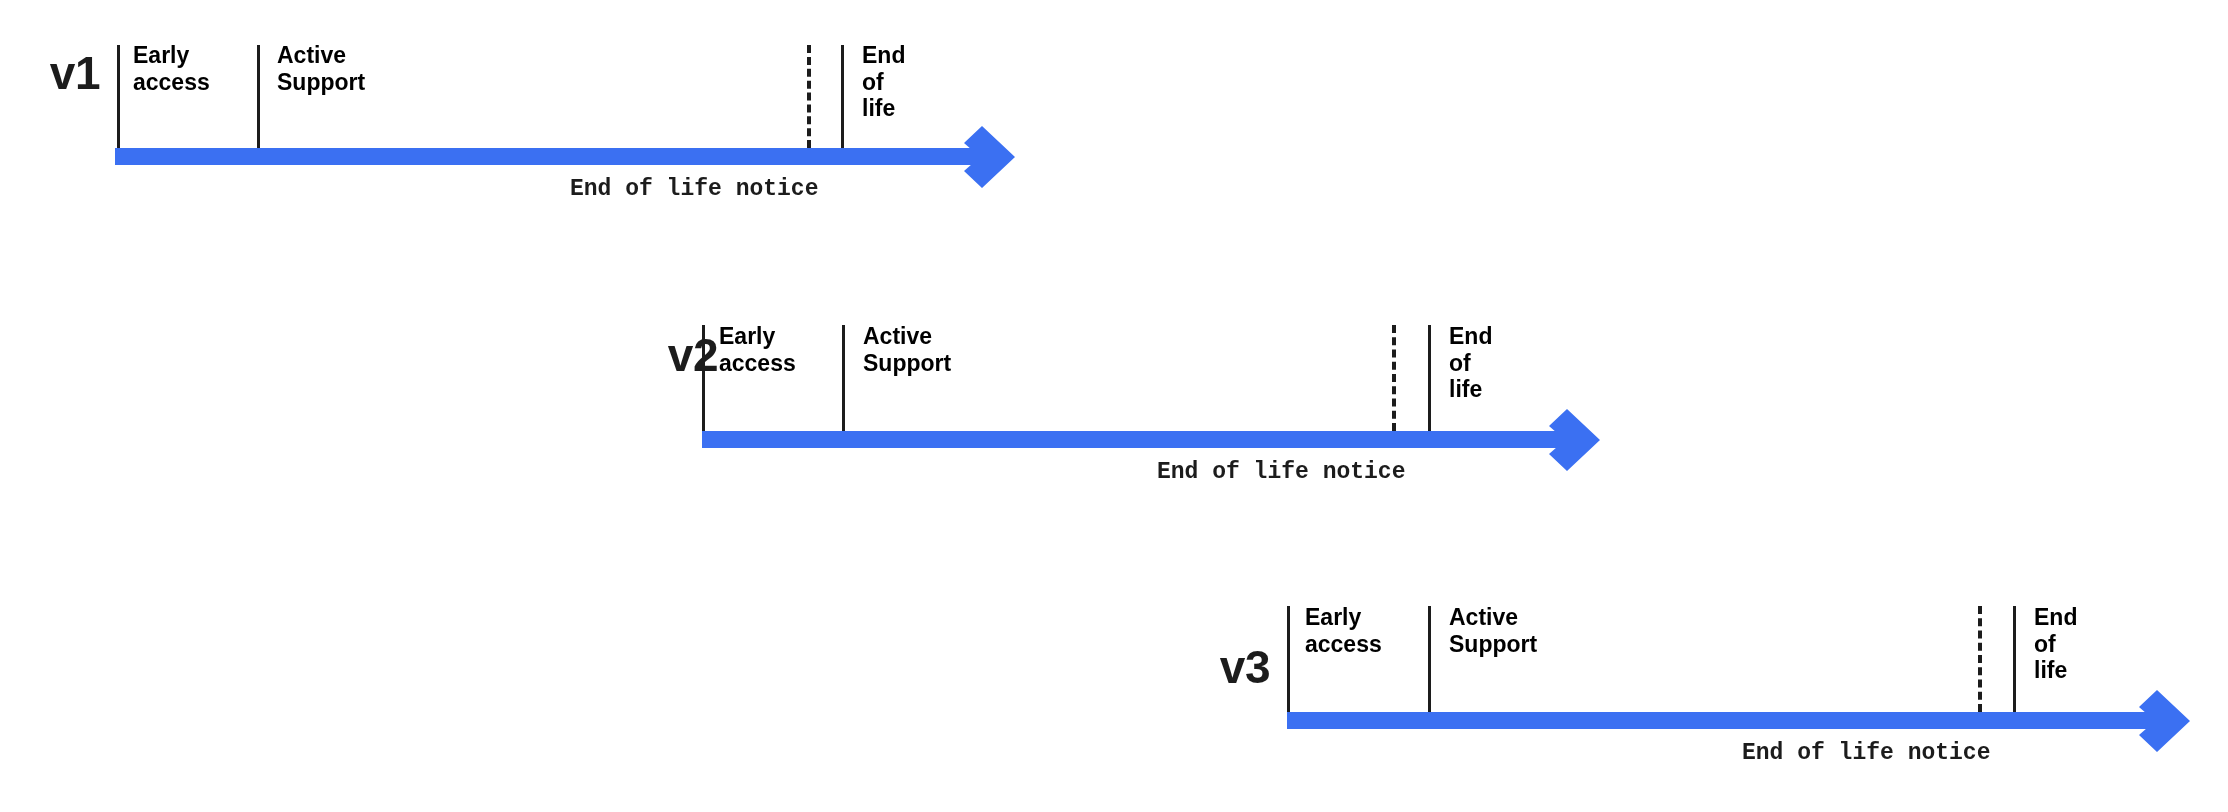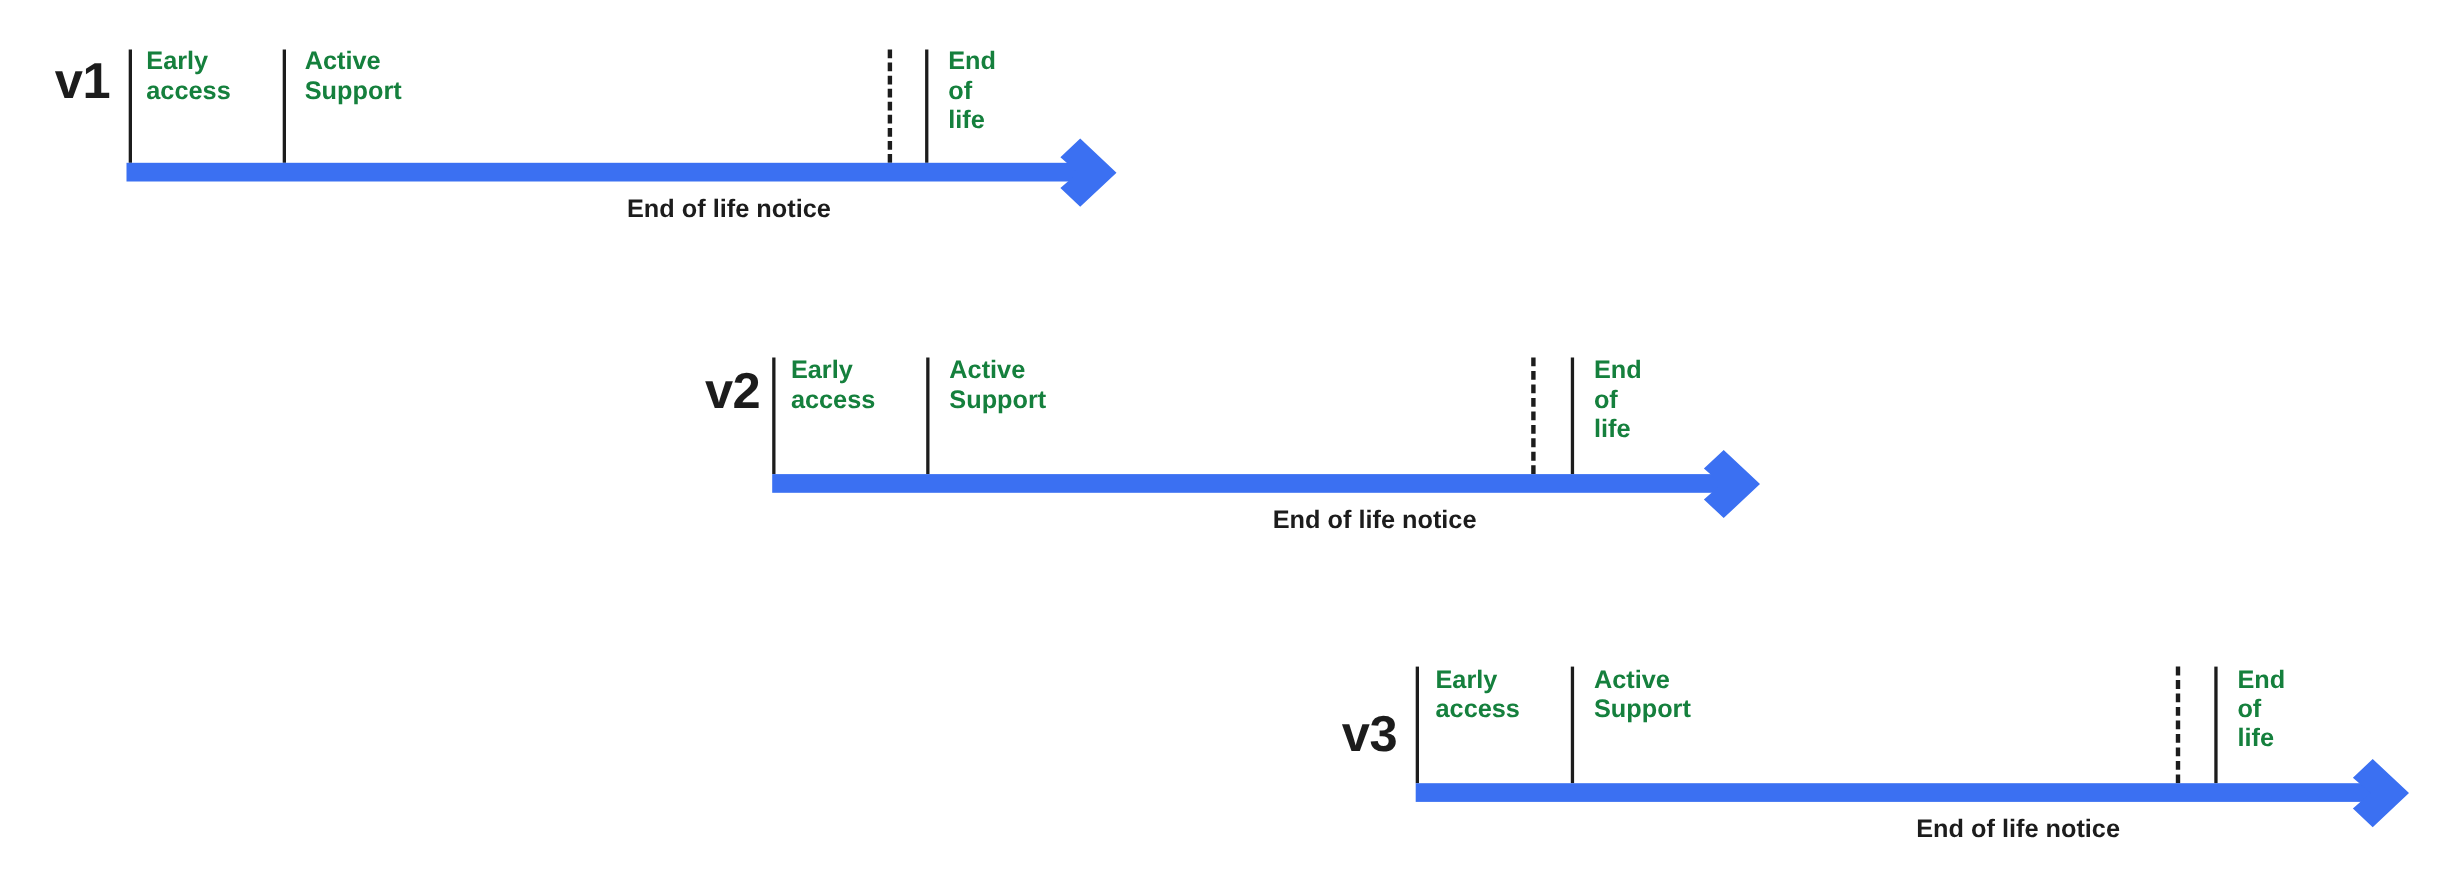--- a/index.html
+++ b/index.html
@@ -61,7 +61,7 @@
     position: absolute;
     font-size: 23px;
     font-weight: 700;
-    color: #15803d;
+    color: #000000;
     line-height: 1.16;
     white-space: pre-line;
   }

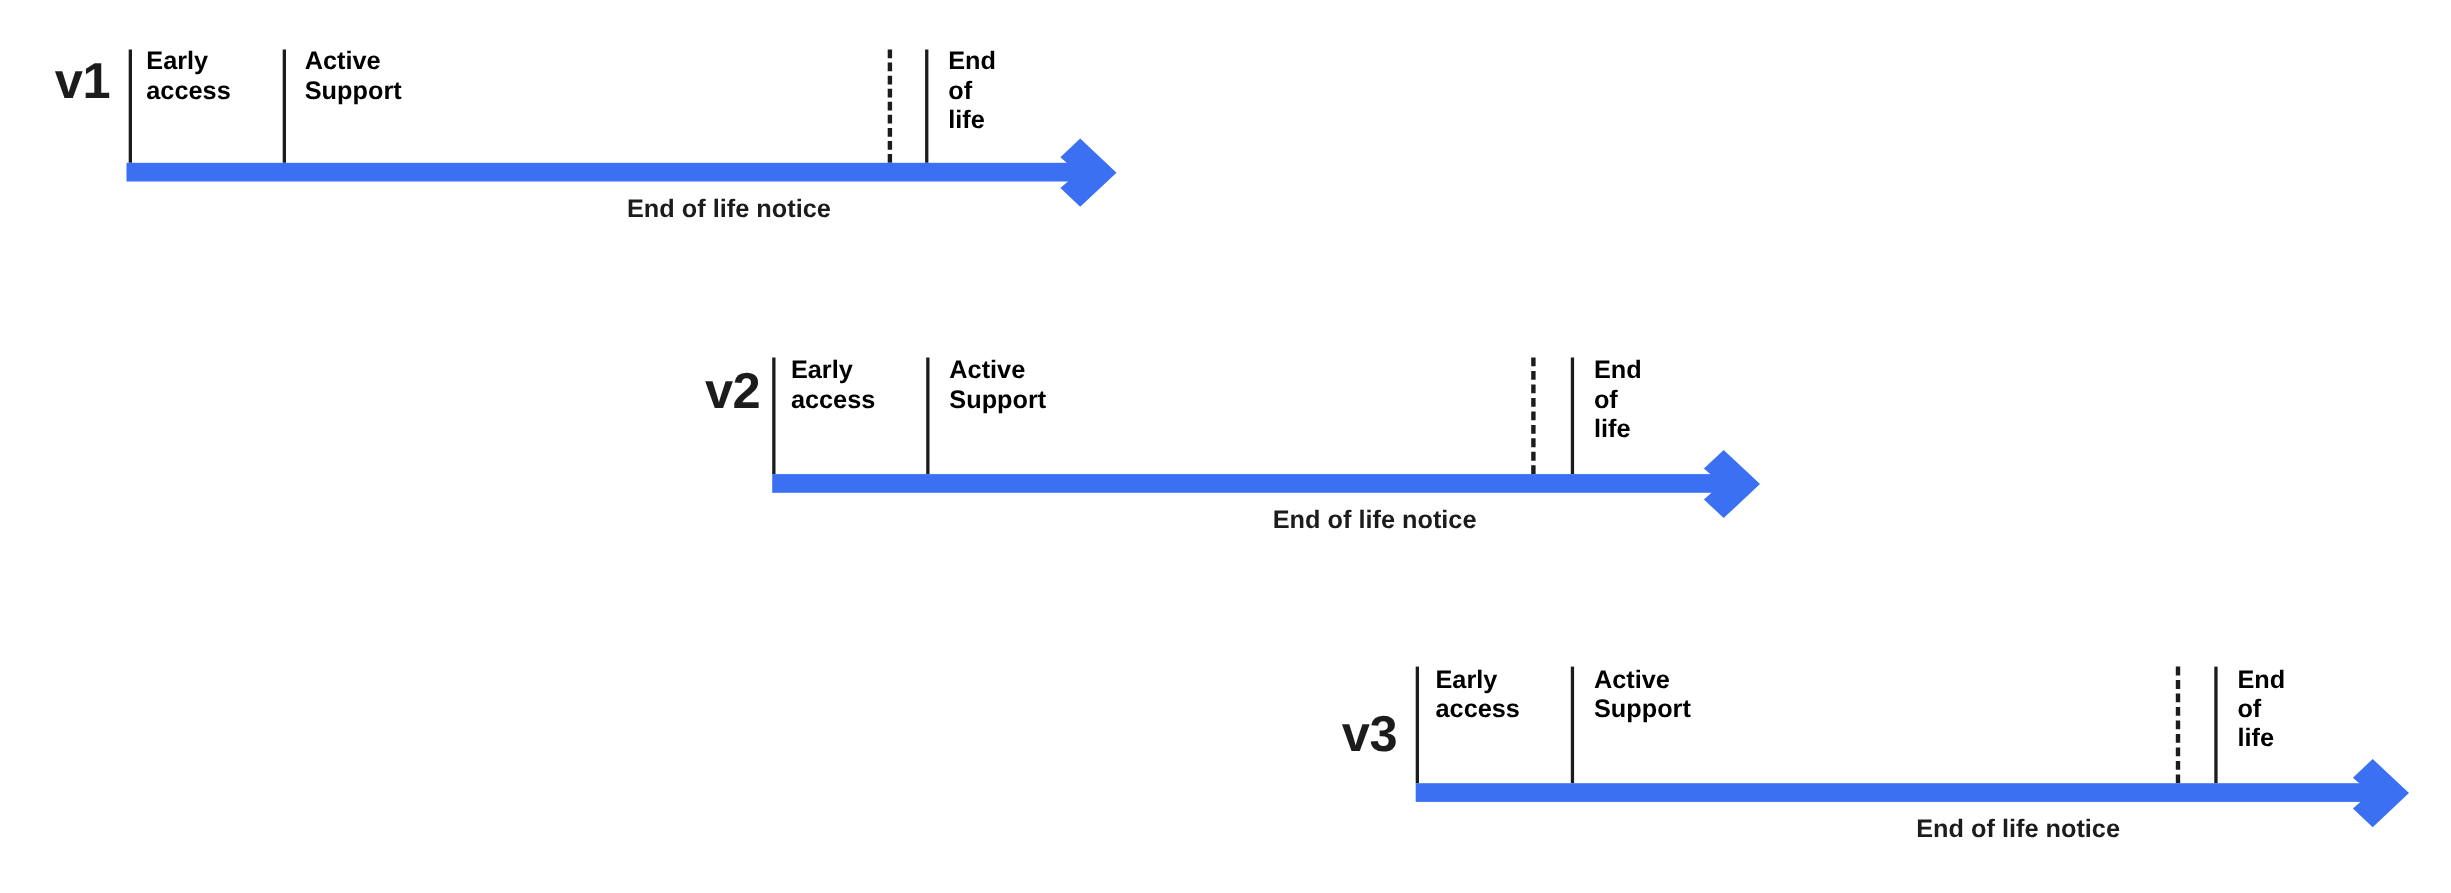--- a/index.html
+++ b/index.html
@@ -87,6 +87,7 @@
     color: #1c1c1c;
     line-height: 1.16;
     white-space: nowrap;
+    font-family: Liberation Mono, monospace;
   }
 </style>
 </head>

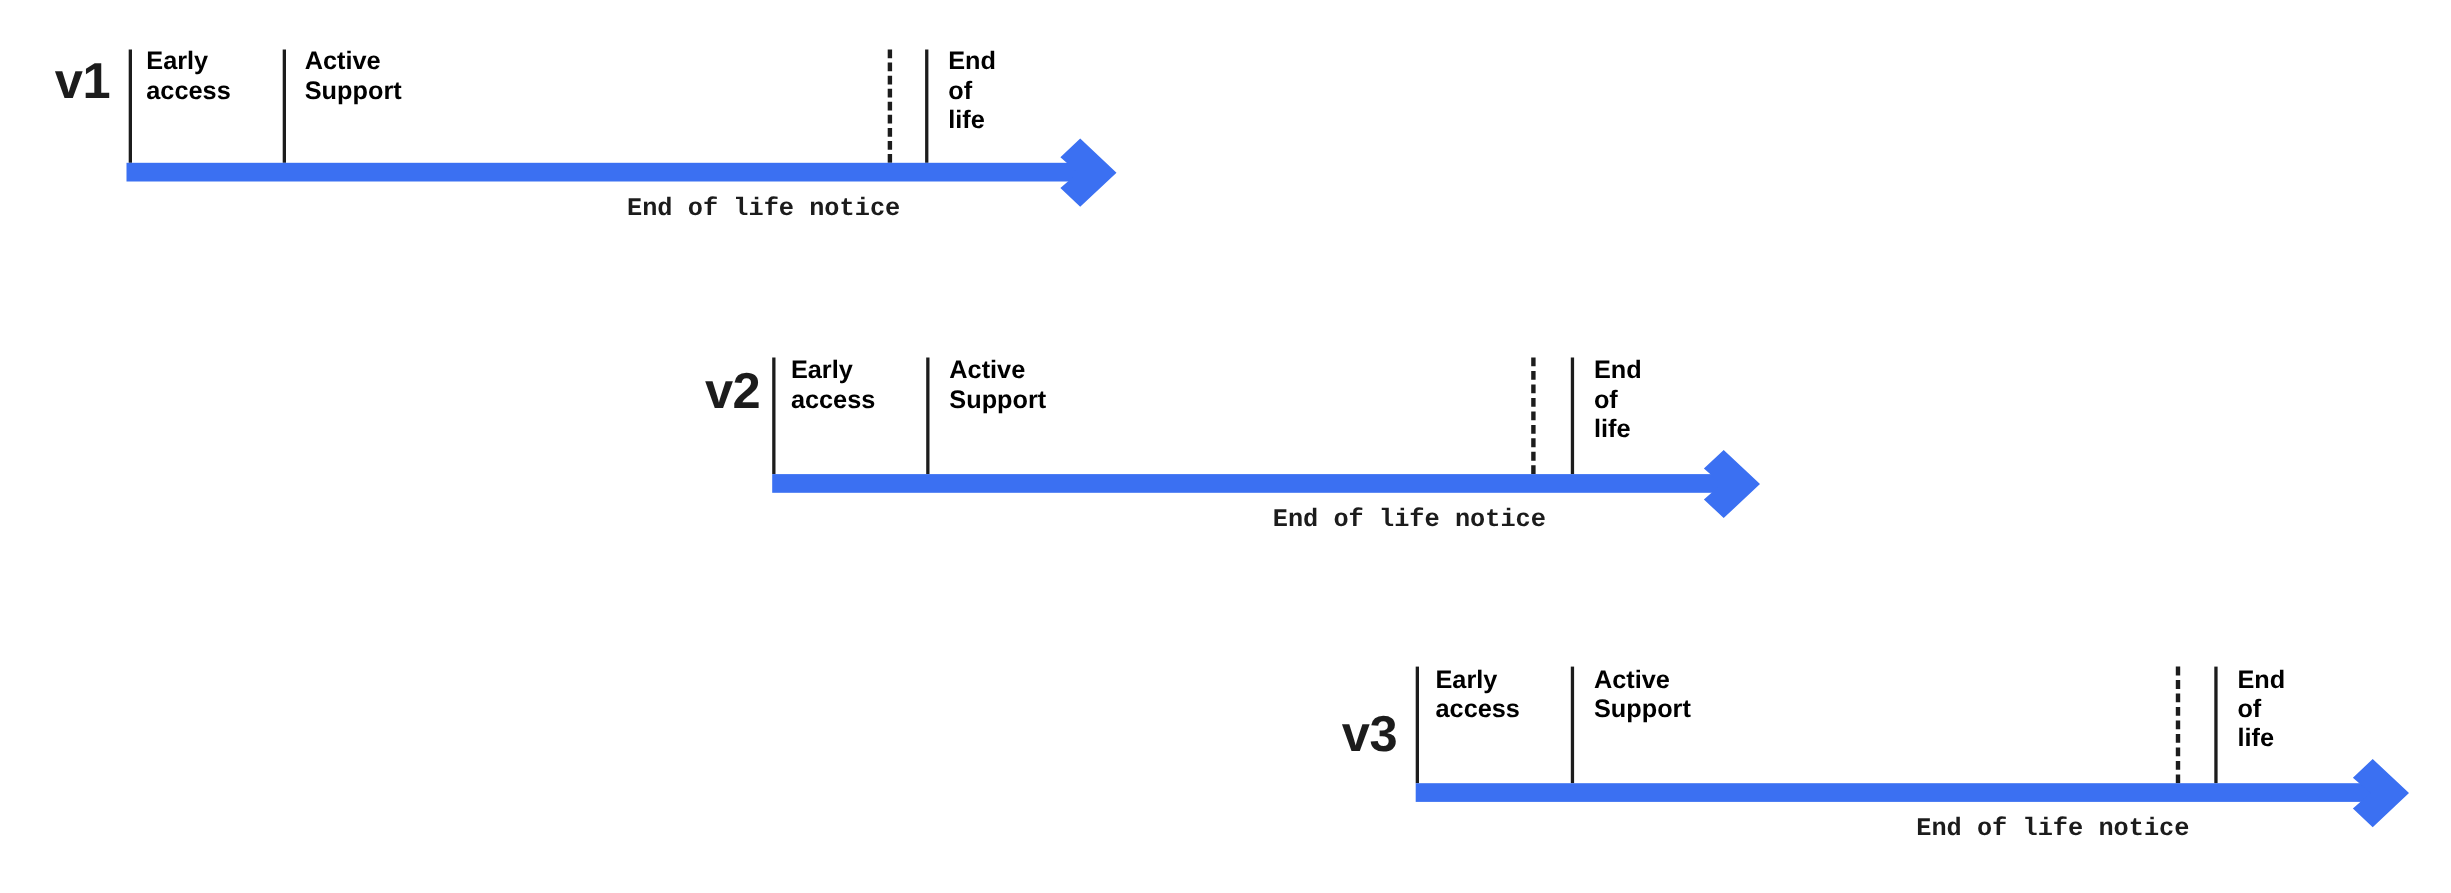--- a/index.html
+++ b/index.html
@@ -125,7 +125,7 @@
 
   <div class="lifecycle-row">
 
-    <div class="version-label" style="left:611px; top:332px; width:80px;">v2</div>
+    <div class="version-label" style="left:638px; top:332px; width:80px;">v2</div>
 
     <div class="phase-divider" style="left:702px; top:325px; height:106px;"></div>
 

